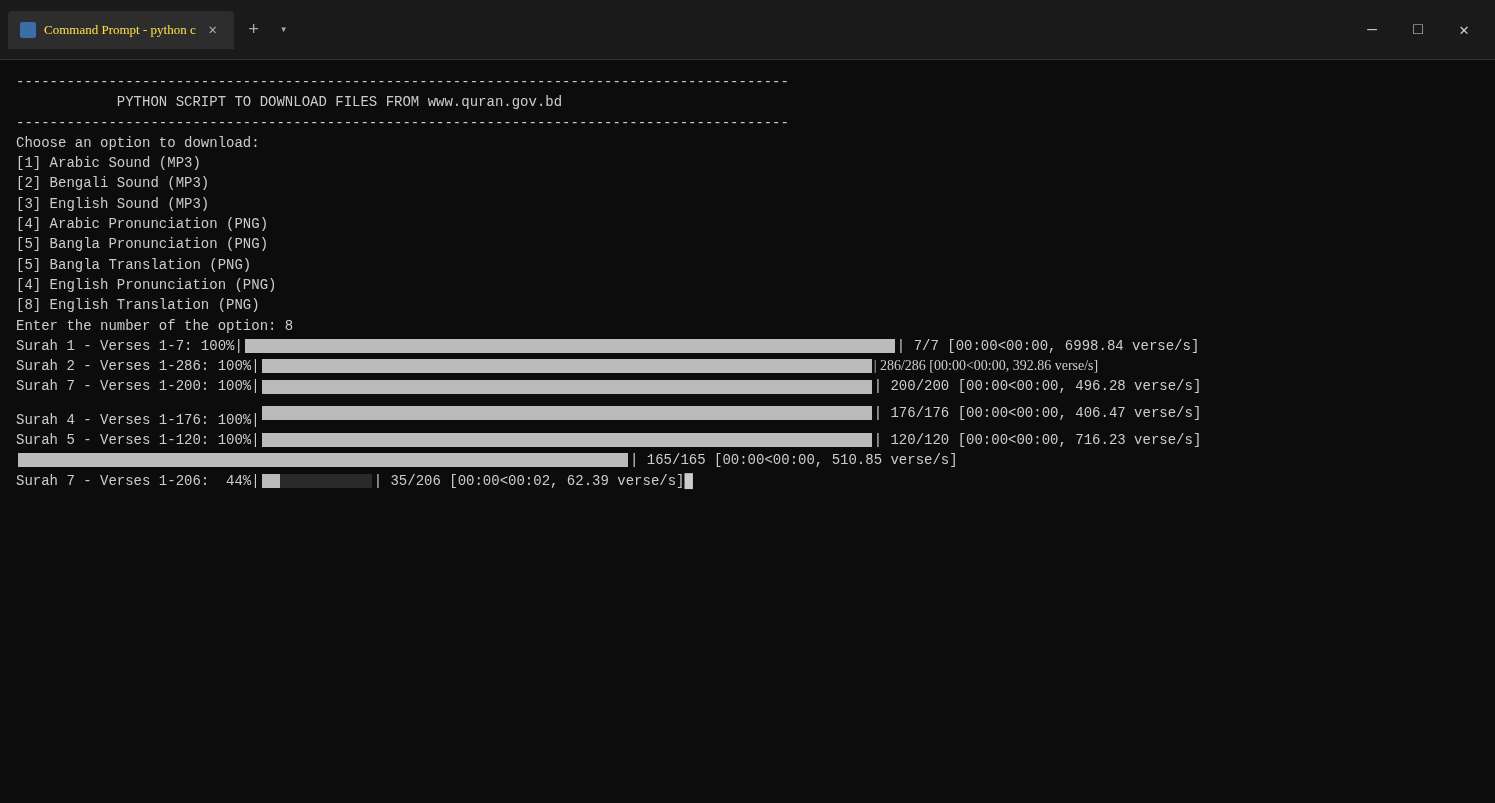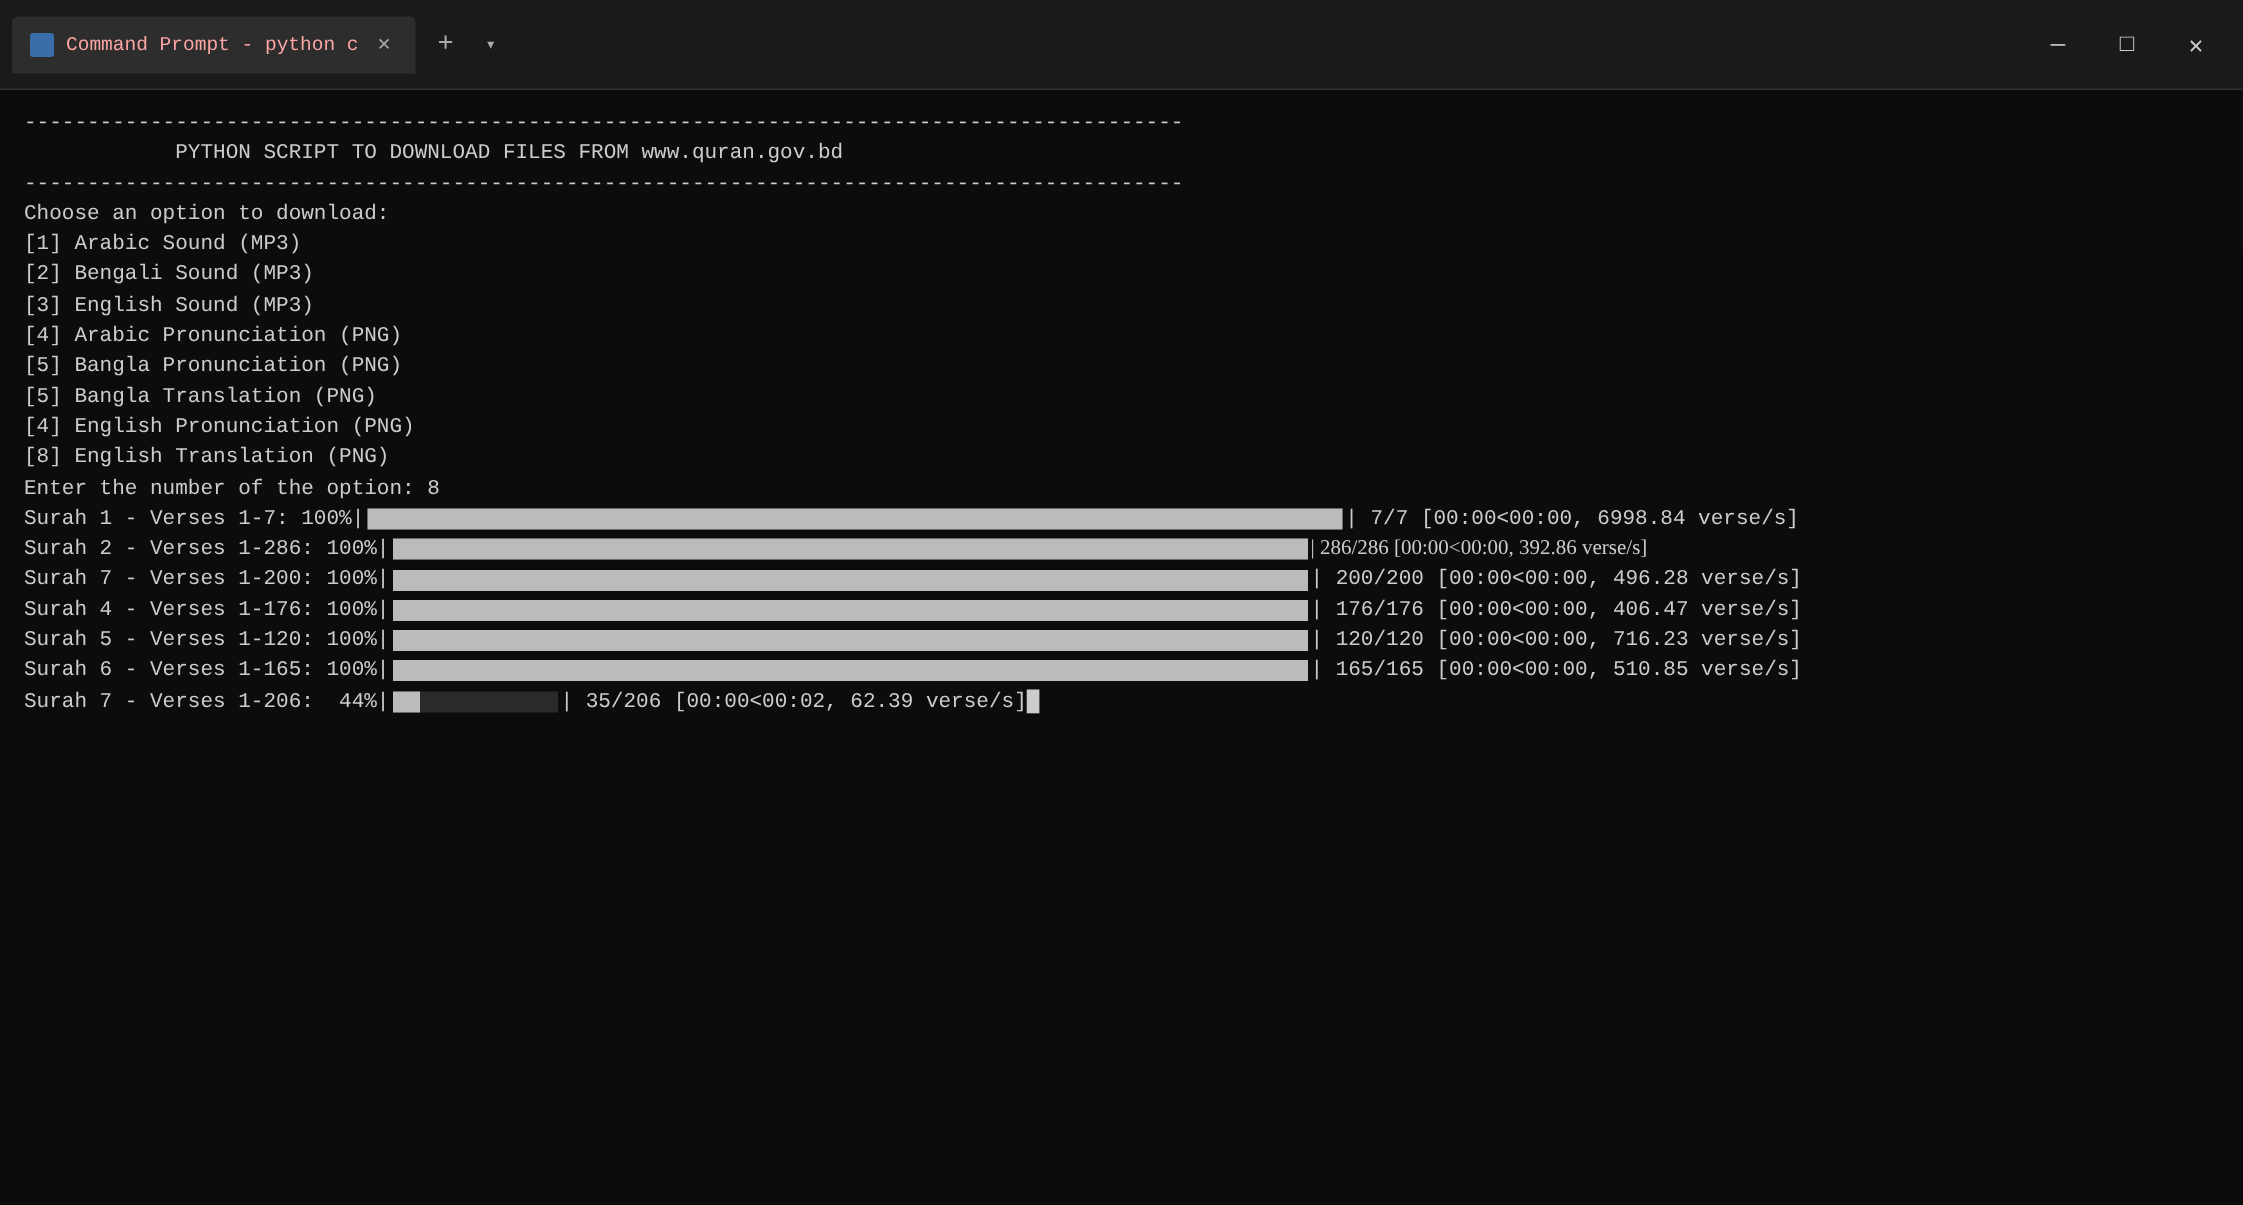--- a/index.html
+++ b/index.html
@@ -38,9 +38,9 @@
       flex-shrink: 0;
     }
     .tab-title {
-      color: #fca5a5;
+      color: #fde047;
       font-size: 13px;
-      font-family: Liberation Mono, monospace;
+      font-family: Liberation Serif, serif;
       flex: 1;
     }
     .tab-close {

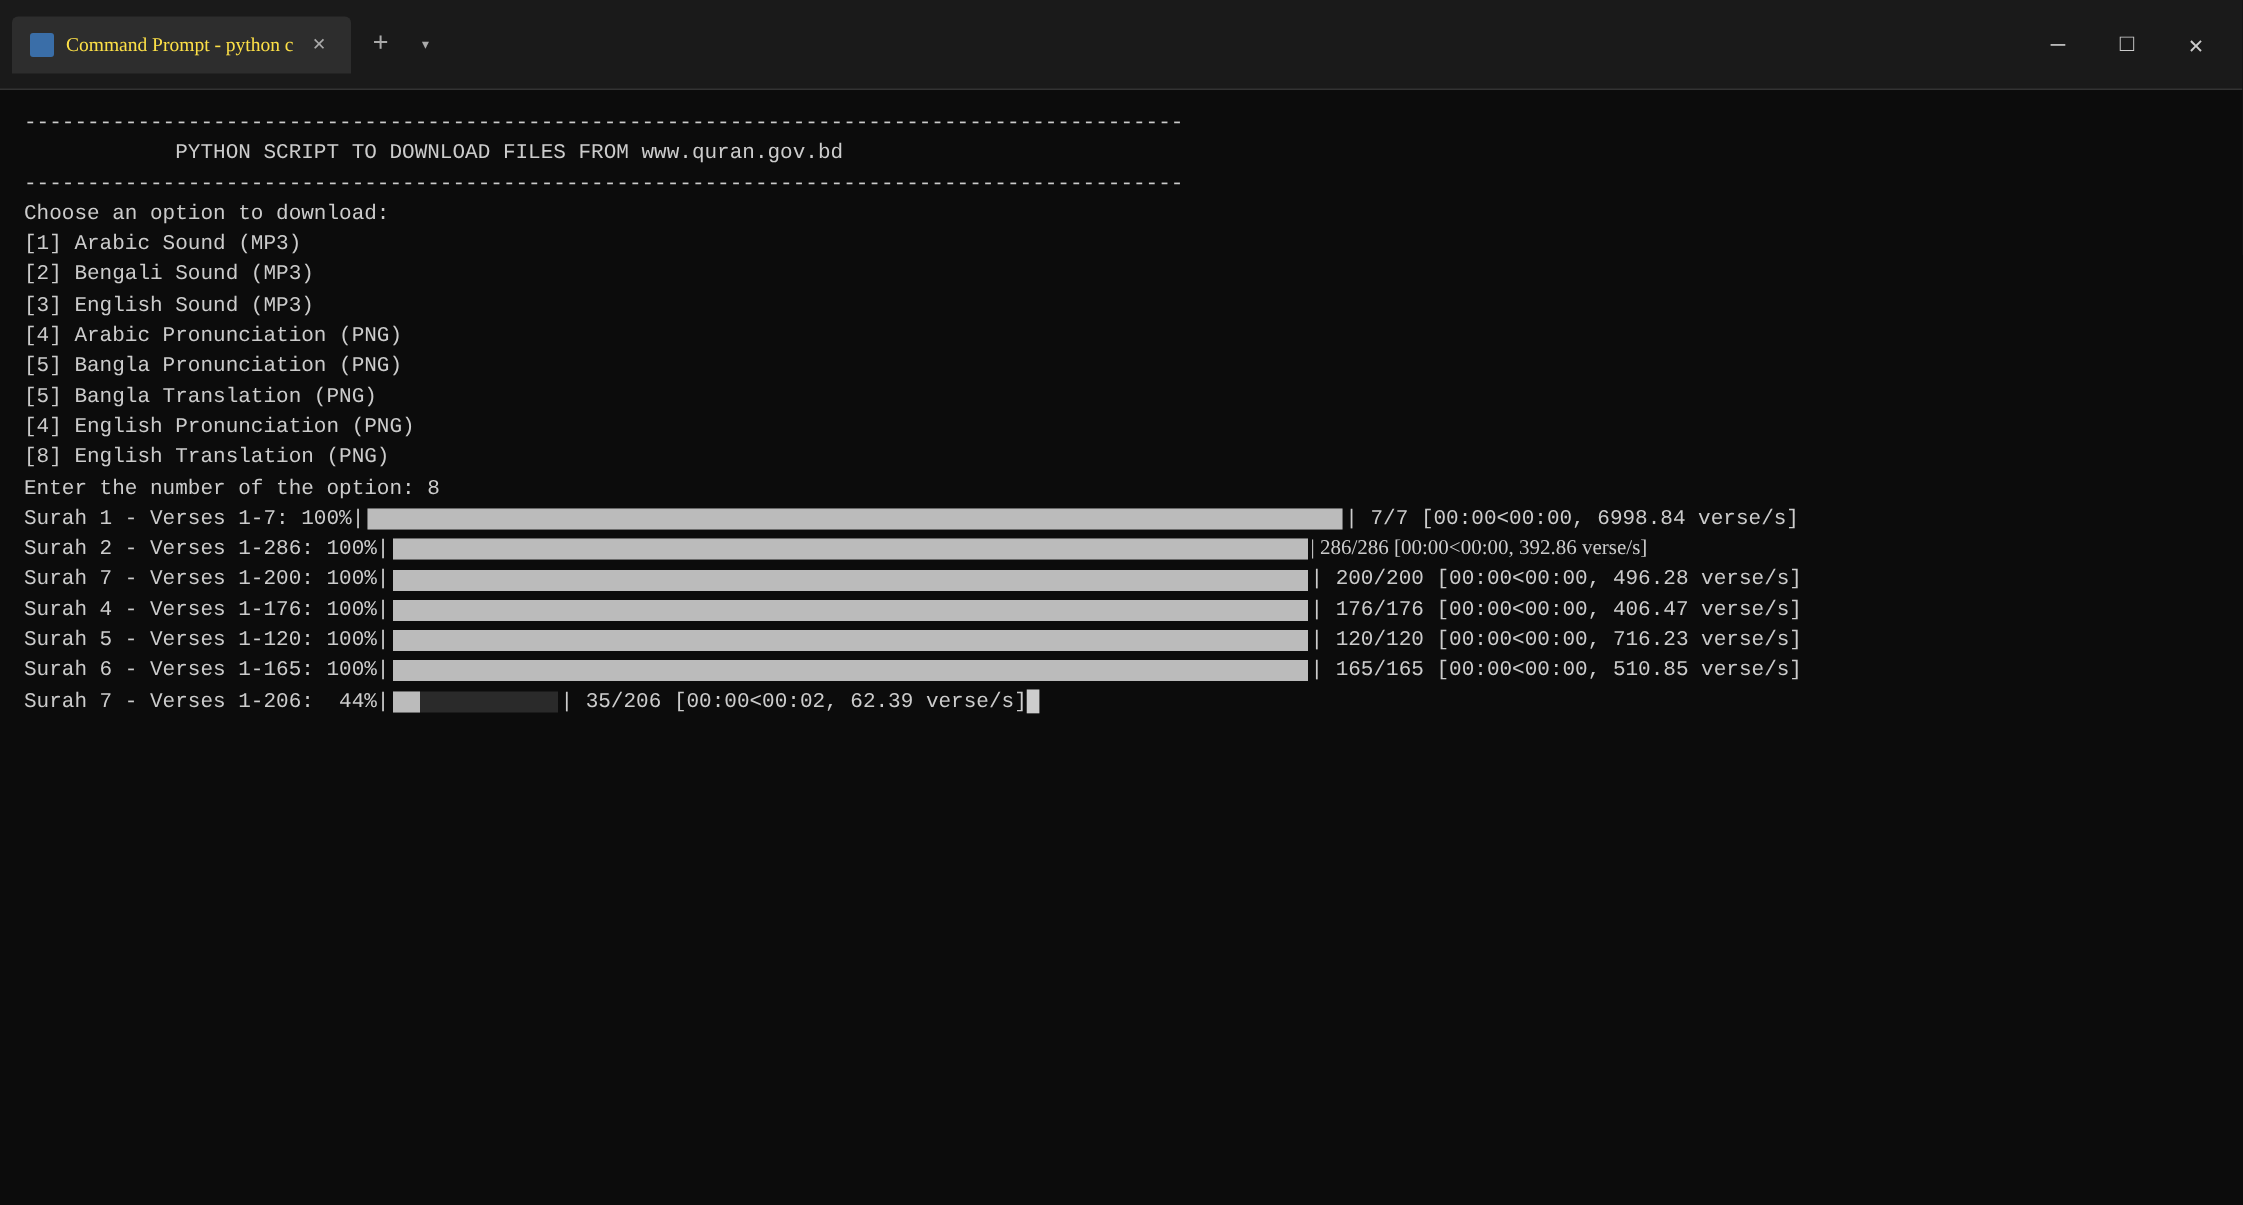--- a/index.html
+++ b/index.html
@@ -158,7 +158,7 @@
       <span style="white-space: pre;">| 200/200 [00:00&lt;00:00, 496.28 verse/s]</span>
     </div>
     <div style="display: flex; align-items: center; font-family: &quot;Courier New&quot;, Courier, monospace; font-size: 14px; color: rgb(204, 204, 204); line-height: 1.45;">
-      <span style="white-space: pre;">Surah 4 - Verses 1-176: 100%|</span>
+      <span style="white-space: pre; margin-top: 13px;">Surah 4 - Verses 1-176: 100%|</span>
       <span style="display: inline-block; position: relative; width: 610px; height: 14px; vertical-align: middle; background-color: rgb(42, 42, 42); margin: 0px 2px;">
         <span style="display: inline-block; position: absolute; top: 0px; left: 0px; height: 14px; width: 610px; background-color: rgb(187, 187, 187);"></span>
       </span>

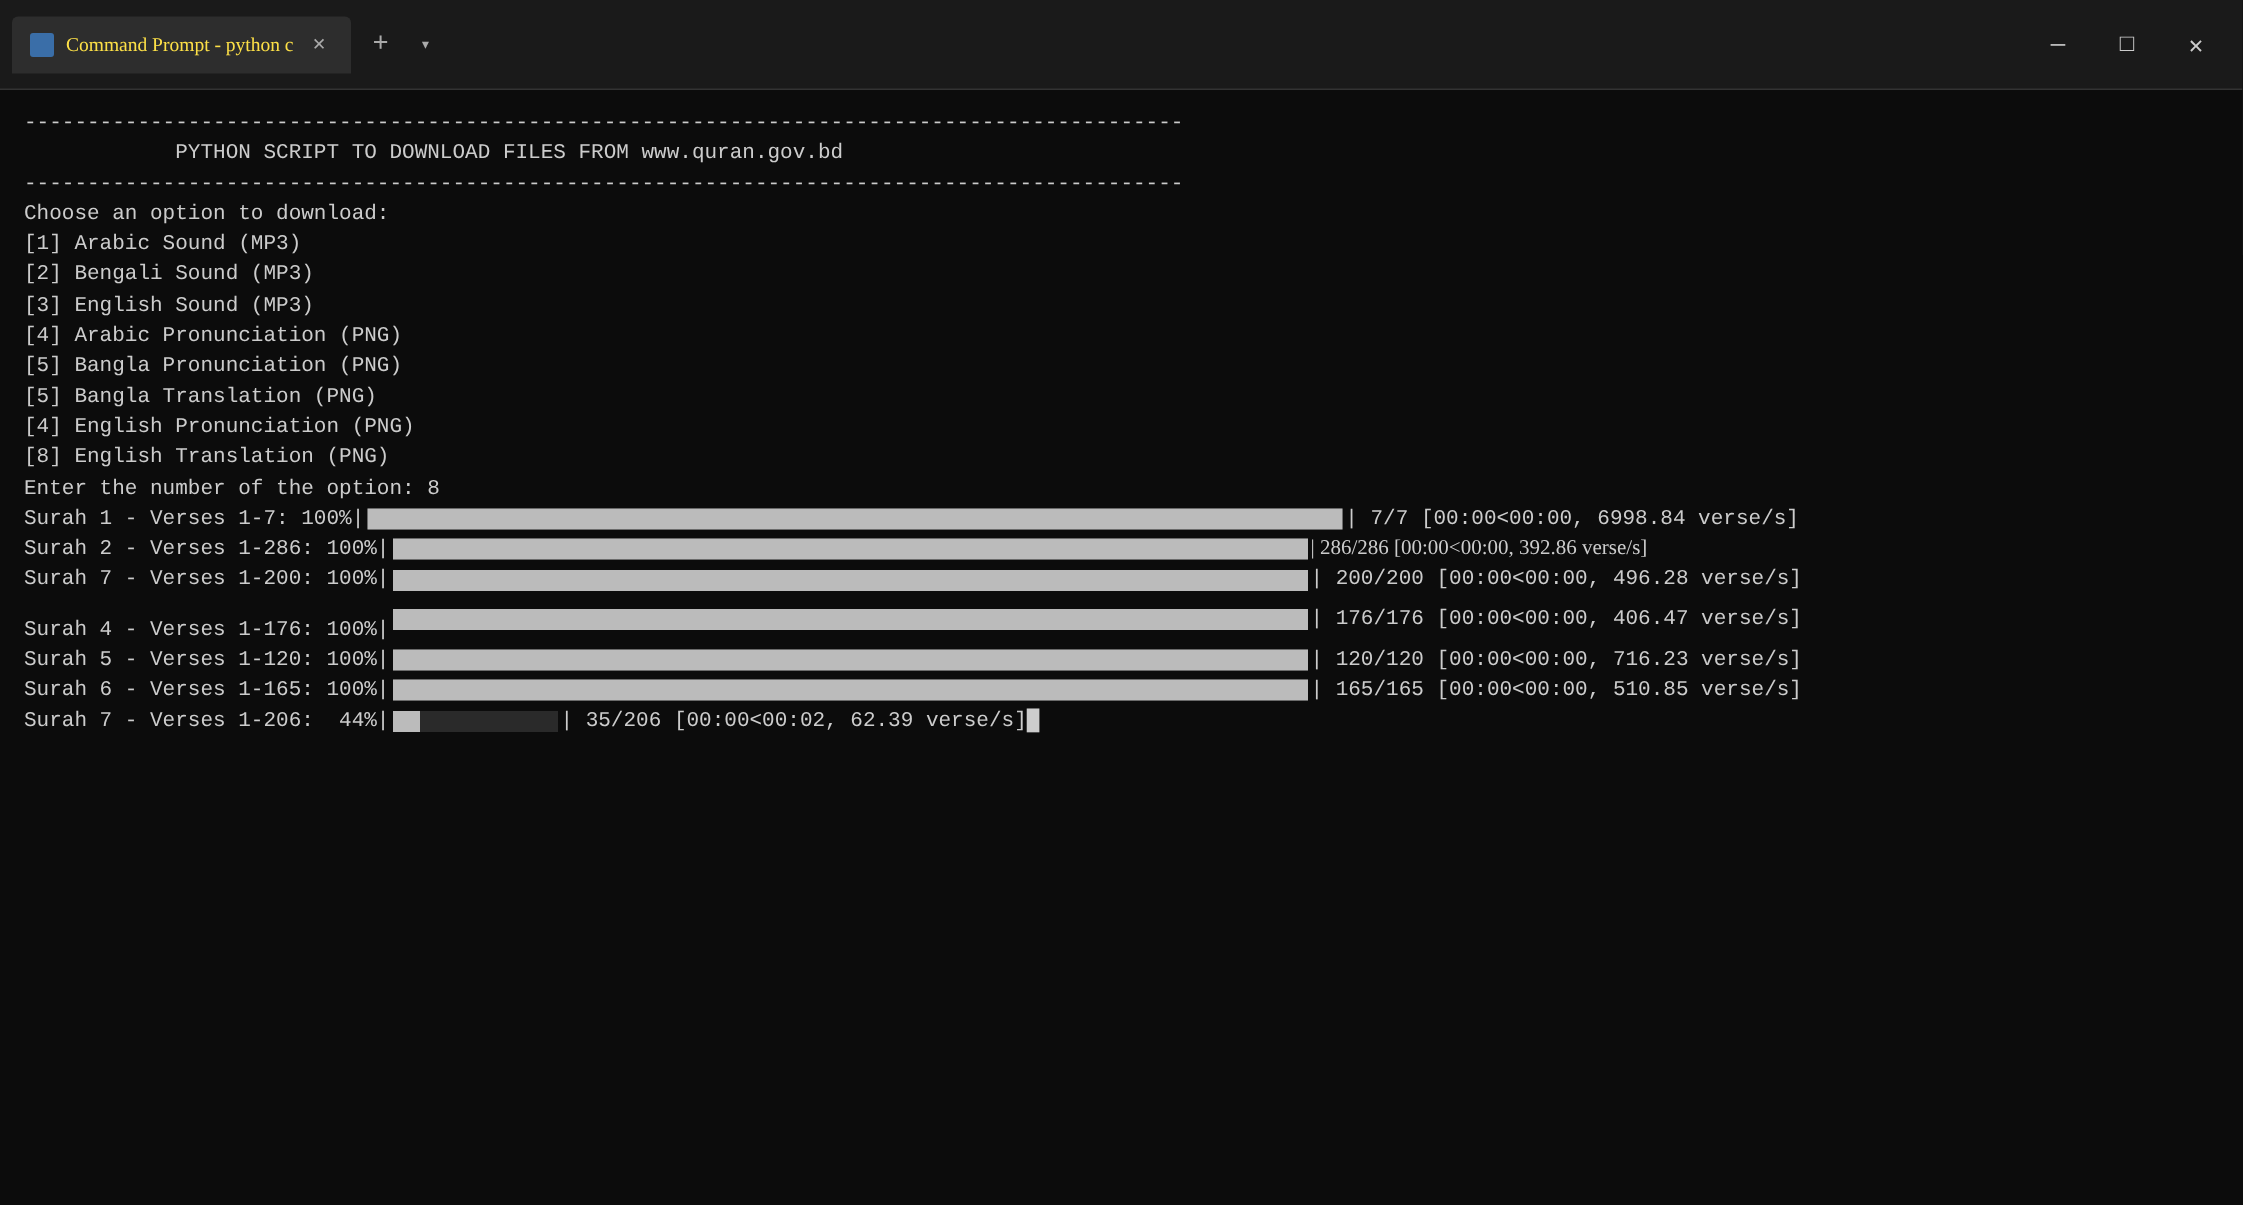--- a/index.html
+++ b/index.html
@@ -172,7 +172,6 @@
       <span style="white-space: pre;">| 120/120 [00:00&lt;00:00, 716.23 verse/s]</span>
     </div>
     <div style="display: flex; align-items: center; font-family: &quot;Courier New&quot;, Courier, monospace; font-size: 14px; color: rgb(204, 204, 204); line-height: 1.45;">
-      <span style="white-space: pre;">Surah 6 - Verses 1-165: 100%|</span>
       <span style="display: inline-block; position: relative; width: 610px; height: 14px; vertical-align: middle; background-color: rgb(42, 42, 42); margin: 0px 2px;">
         <span style="display: inline-block; position: absolute; top: 0px; left: 0px; height: 14px; width: 610px; background-color: rgb(187, 187, 187);"></span>
       </span>

